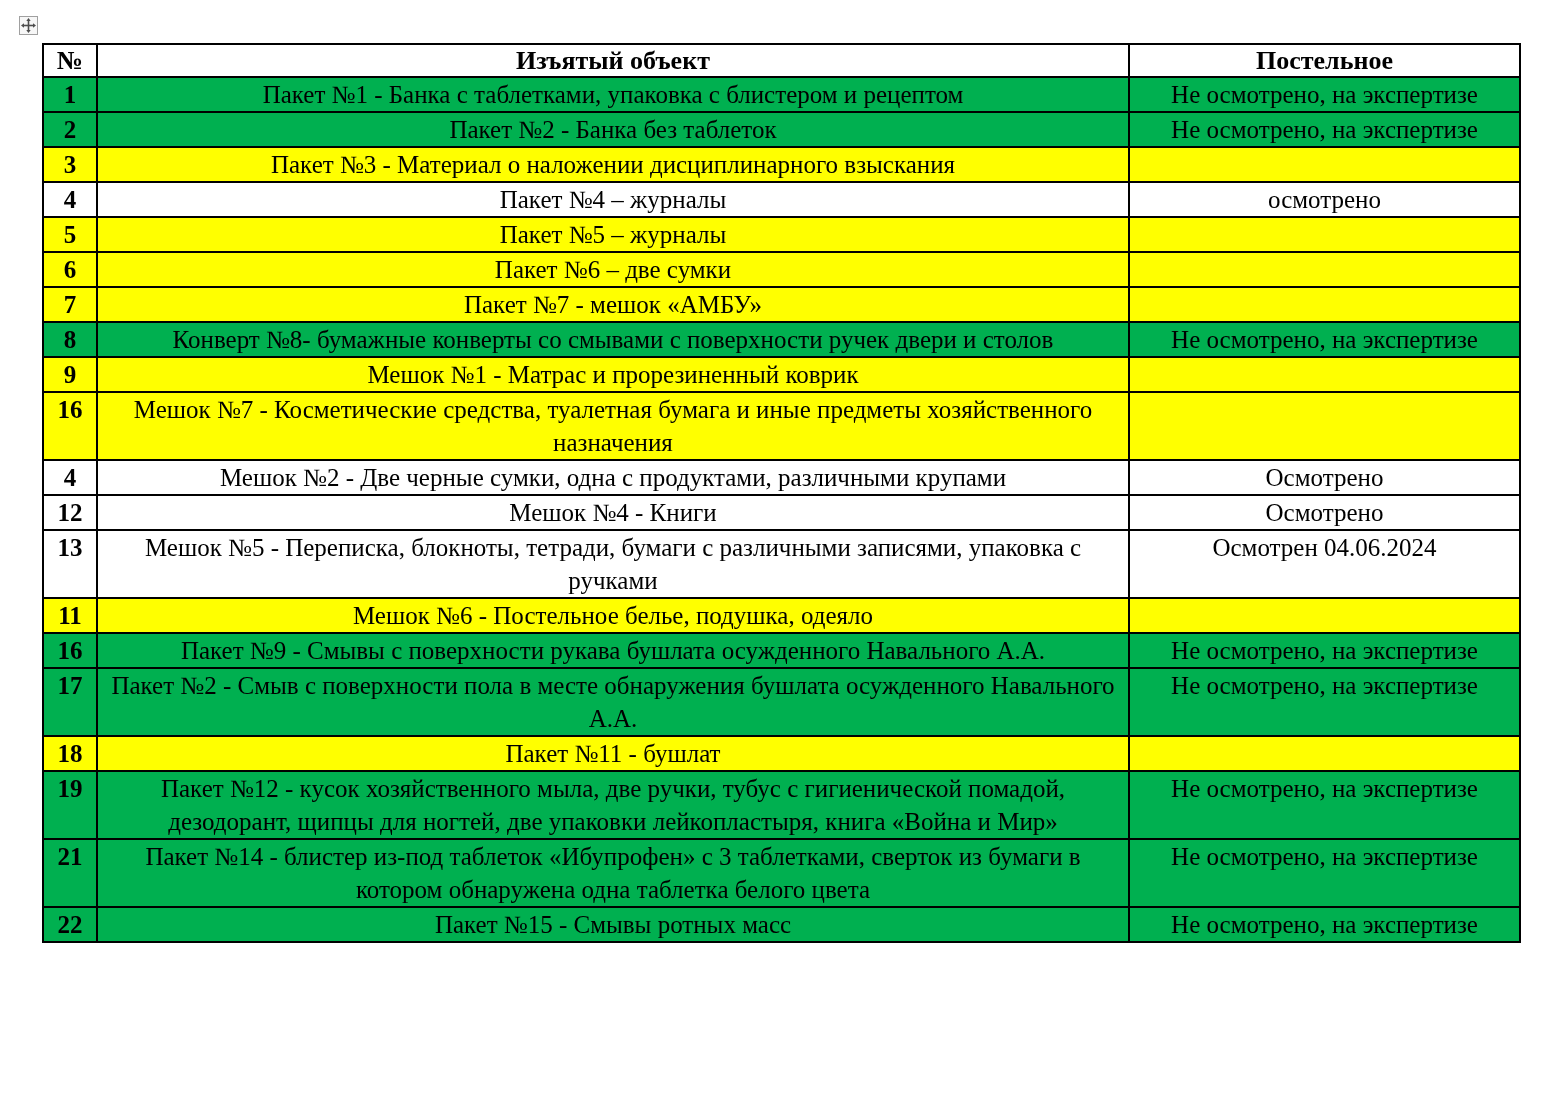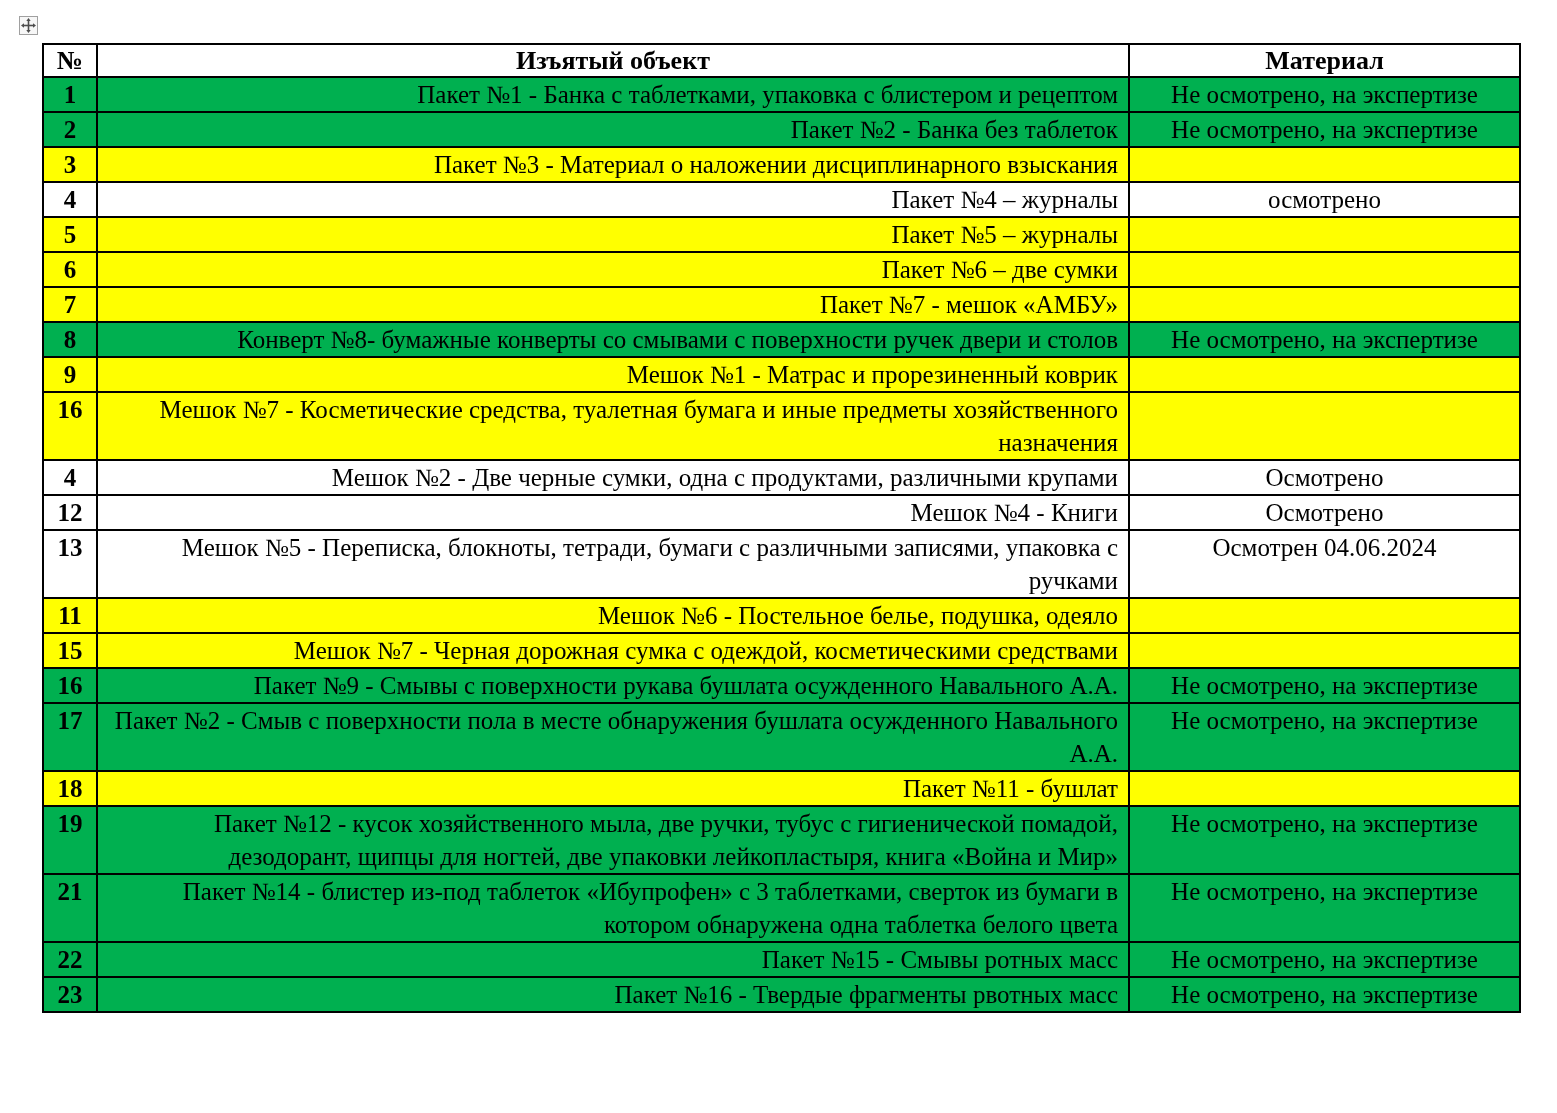--- a/index.html
+++ b/index.html
@@ -94,7 +94,7 @@
     <tr>
       <th>№</th>
       <th>Изъятый объект</th>
-      <th>Материал</th>
+      <th>Постельное</th>
     </tr>
   </thead>
   <tbody>

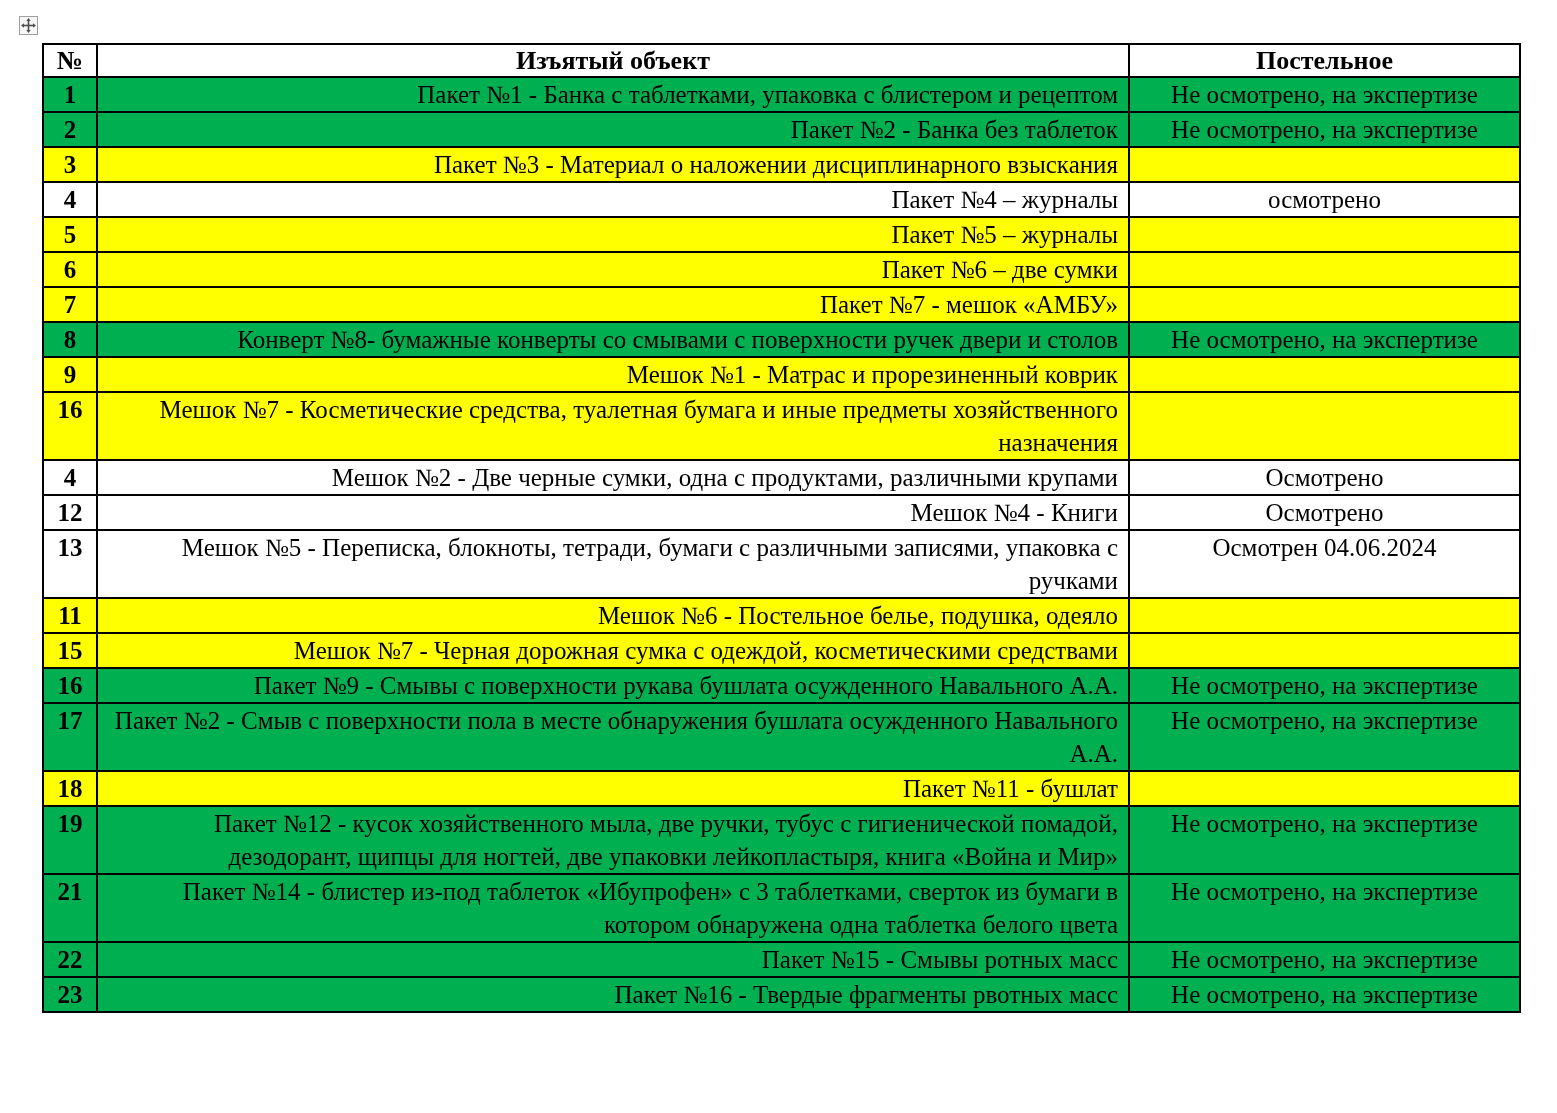--- a/index.html
+++ b/index.html
@@ -60,7 +60,7 @@
     font-weight: bold;
     padding: 0 2px;
   }
-  td.obj { text-align: right; }
+  td.obj { text-align: center; }
   td.res { text-align: center; }
   tr.green  { background: var(--c-green,  #00B050); }
   tr.yellow { background: var(--c-yellow, #FFFF00); }

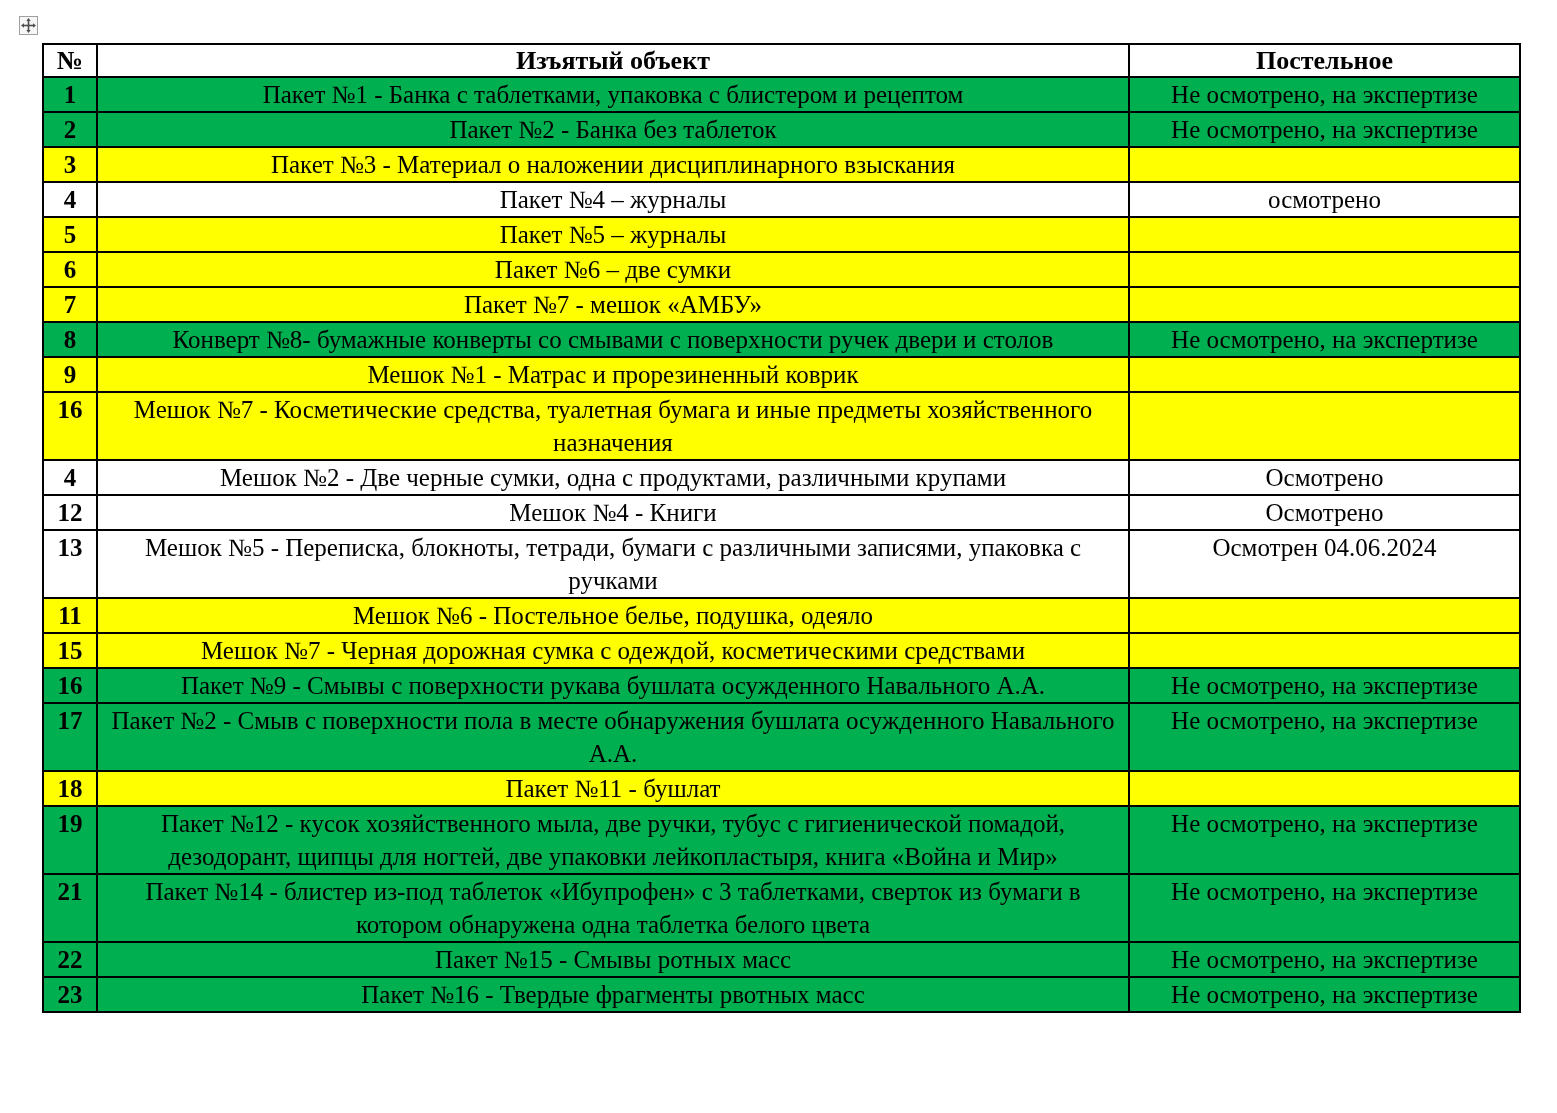--- a/index.html
+++ b/index.html
@@ -168,11 +168,6 @@
         <td class="obj">Мешок №6 - Постельное белье, подушка, одеяло</td>
         <td class="res"></td>
       </tr>
-      <tr class="yellow">
-        <td class="num">15</td>
-        <td class="obj">Мешок №7 - Черная дорожная сумка с одеждой, косметическими средствами</td>
-        <td class="res"></td>
-      </tr>
       <tr class="green">
         <td class="num">16</td>
         <td class="obj">Пакет №9 - Смывы с поверхности рукава бушлата осужденного Навального А.А.</td>

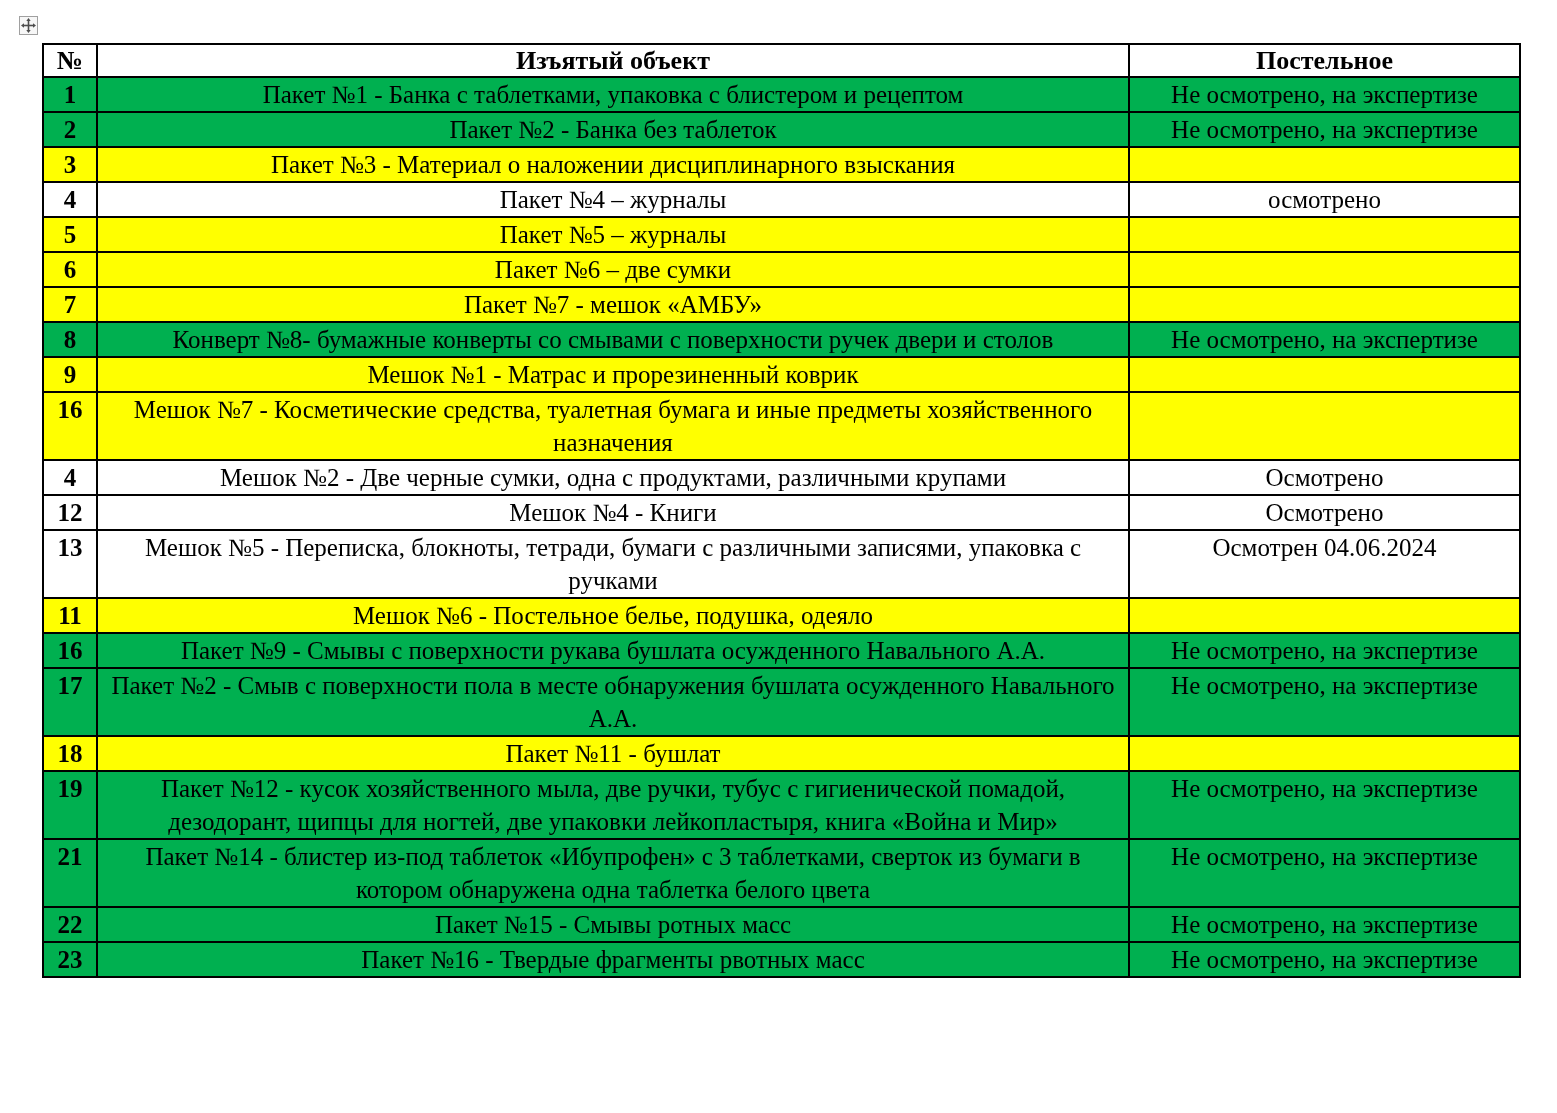--- a/index.html
+++ b/index.html
@@ -198,11 +198,6 @@
         <td class="obj">Пакет №15 - Смывы ротных масс</td>
         <td class="res">Не осмотрено, на экспертизе</td>
       </tr>
-      <tr class="green">
-        <td class="num">23</td>
-        <td class="obj">Пакет №16 - Твердые фрагменты рвотных масс</td>
-        <td class="res">Не осмотрено, на экспертизе</td>
-      </tr>
     </tbody>
 </table>
 

